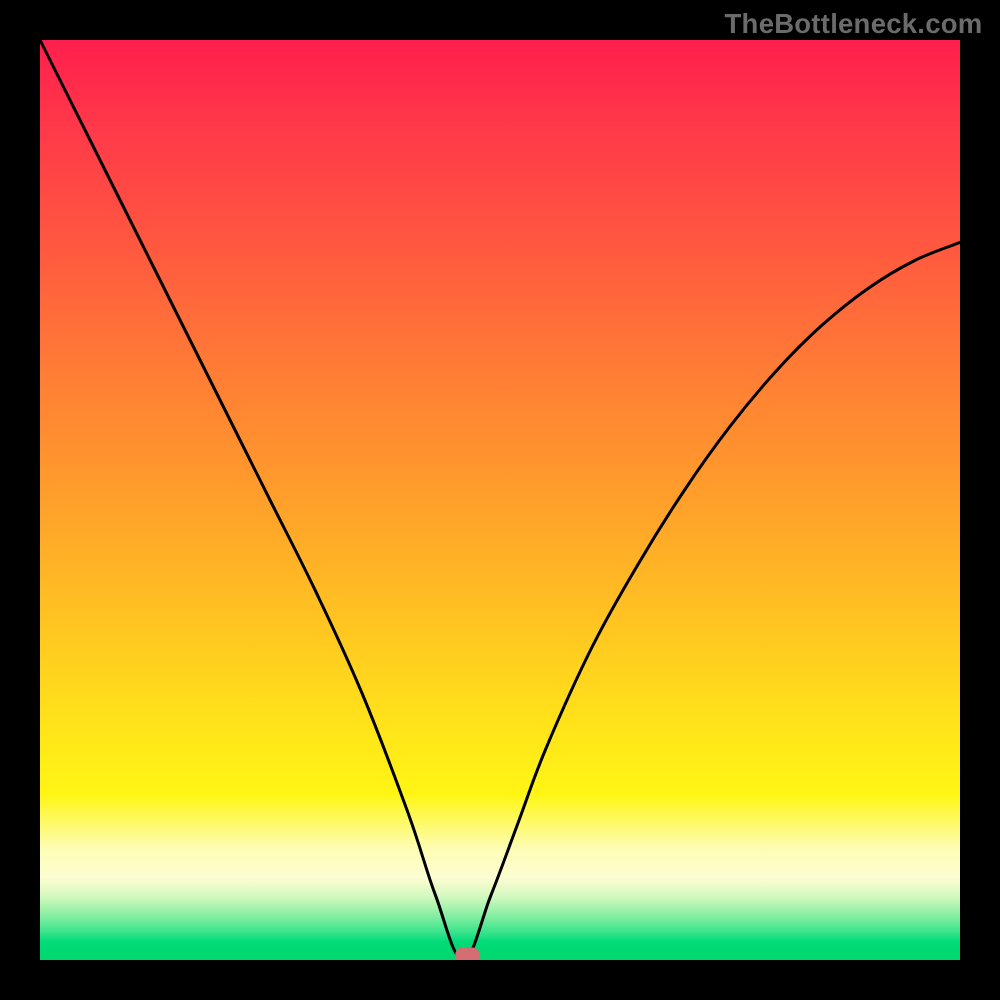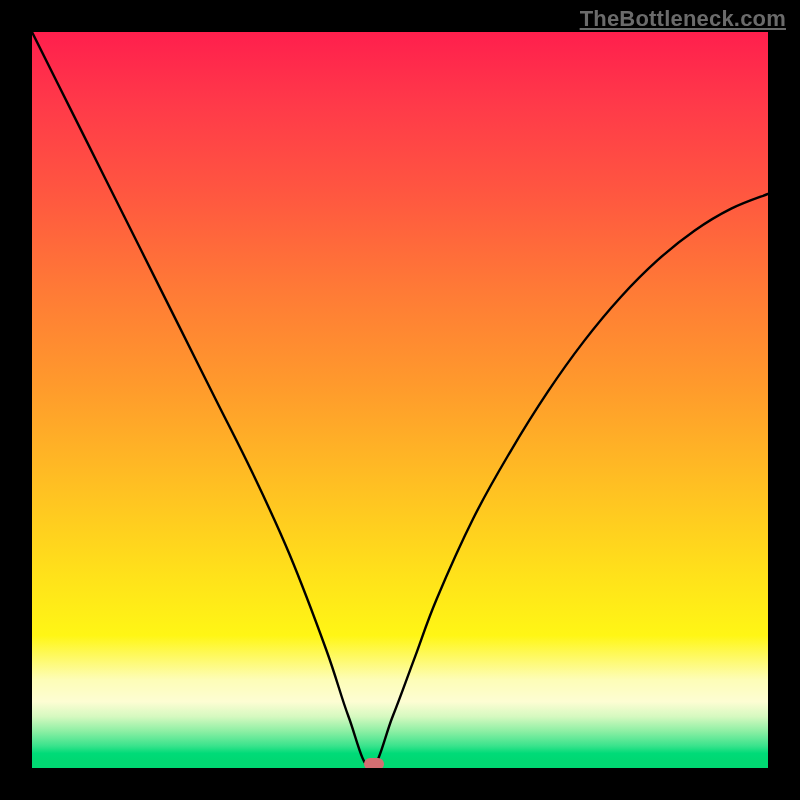--- a/index.html
+++ b/index.html
@@ -77,7 +77,6 @@
     color: #6b6b6b;
     letter-spacing: 0.2px;
     user-select: none;
-    text-decoration: underline;
   }
 </style>
 </head>

